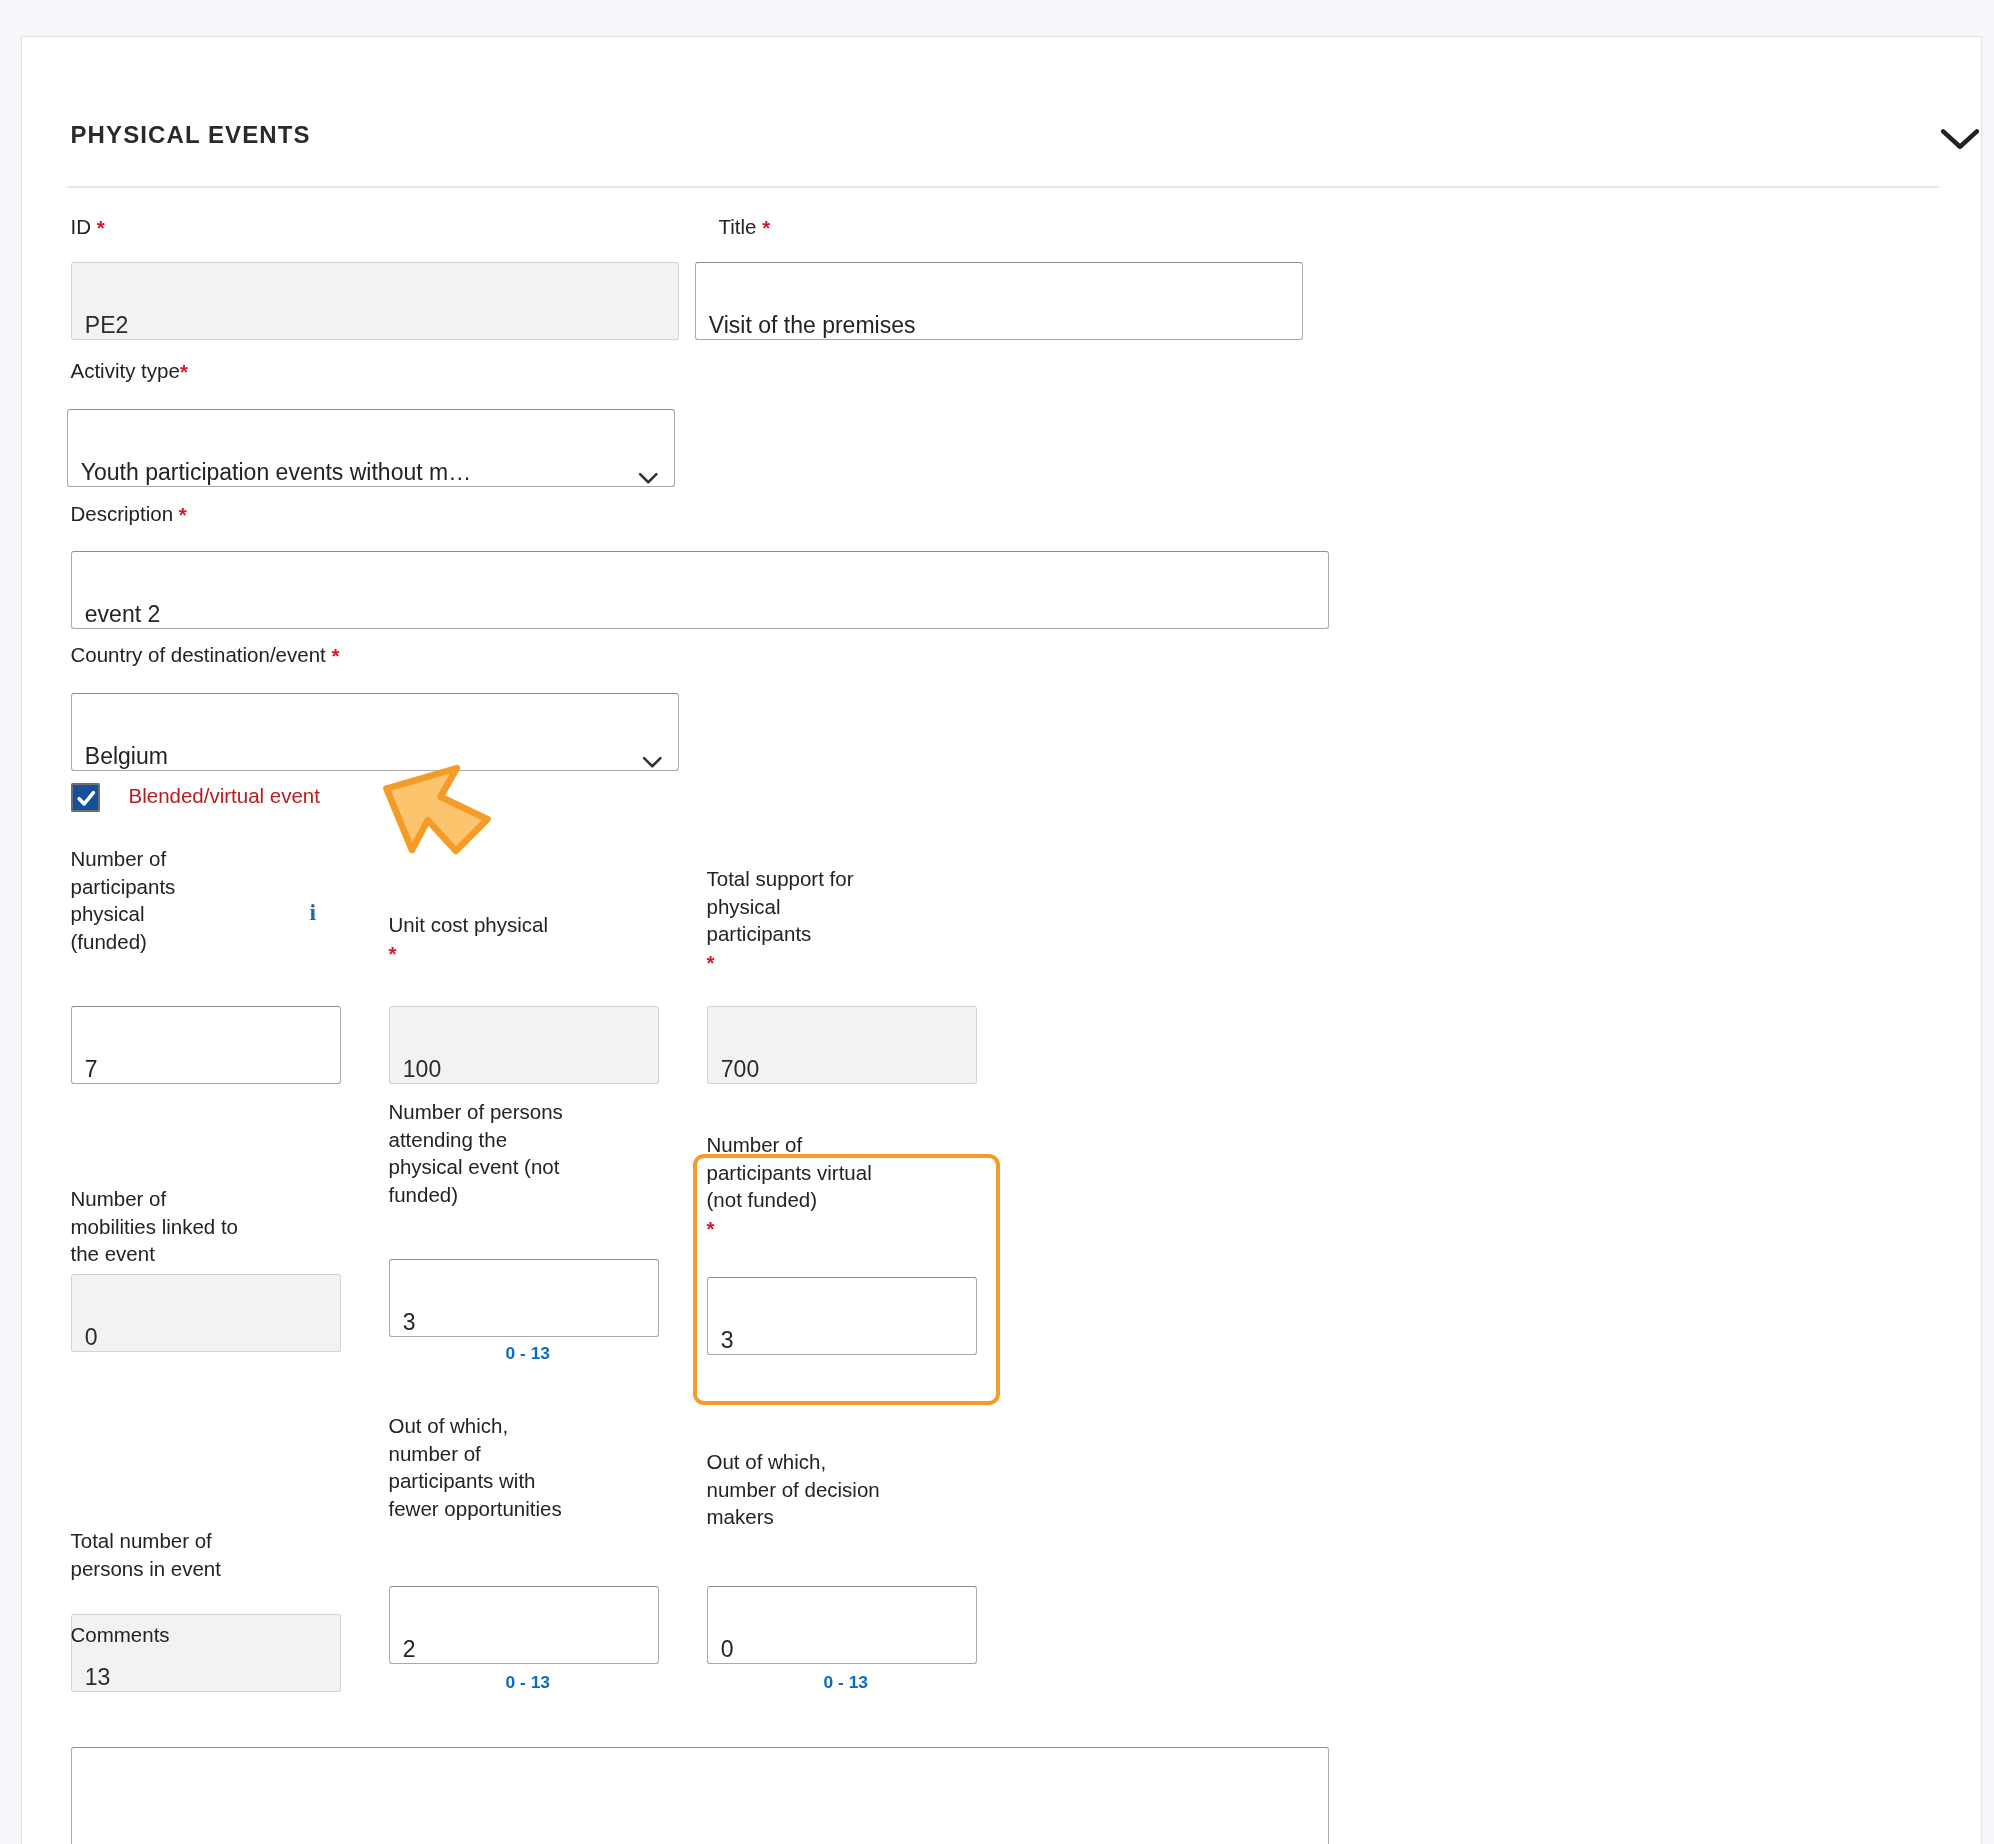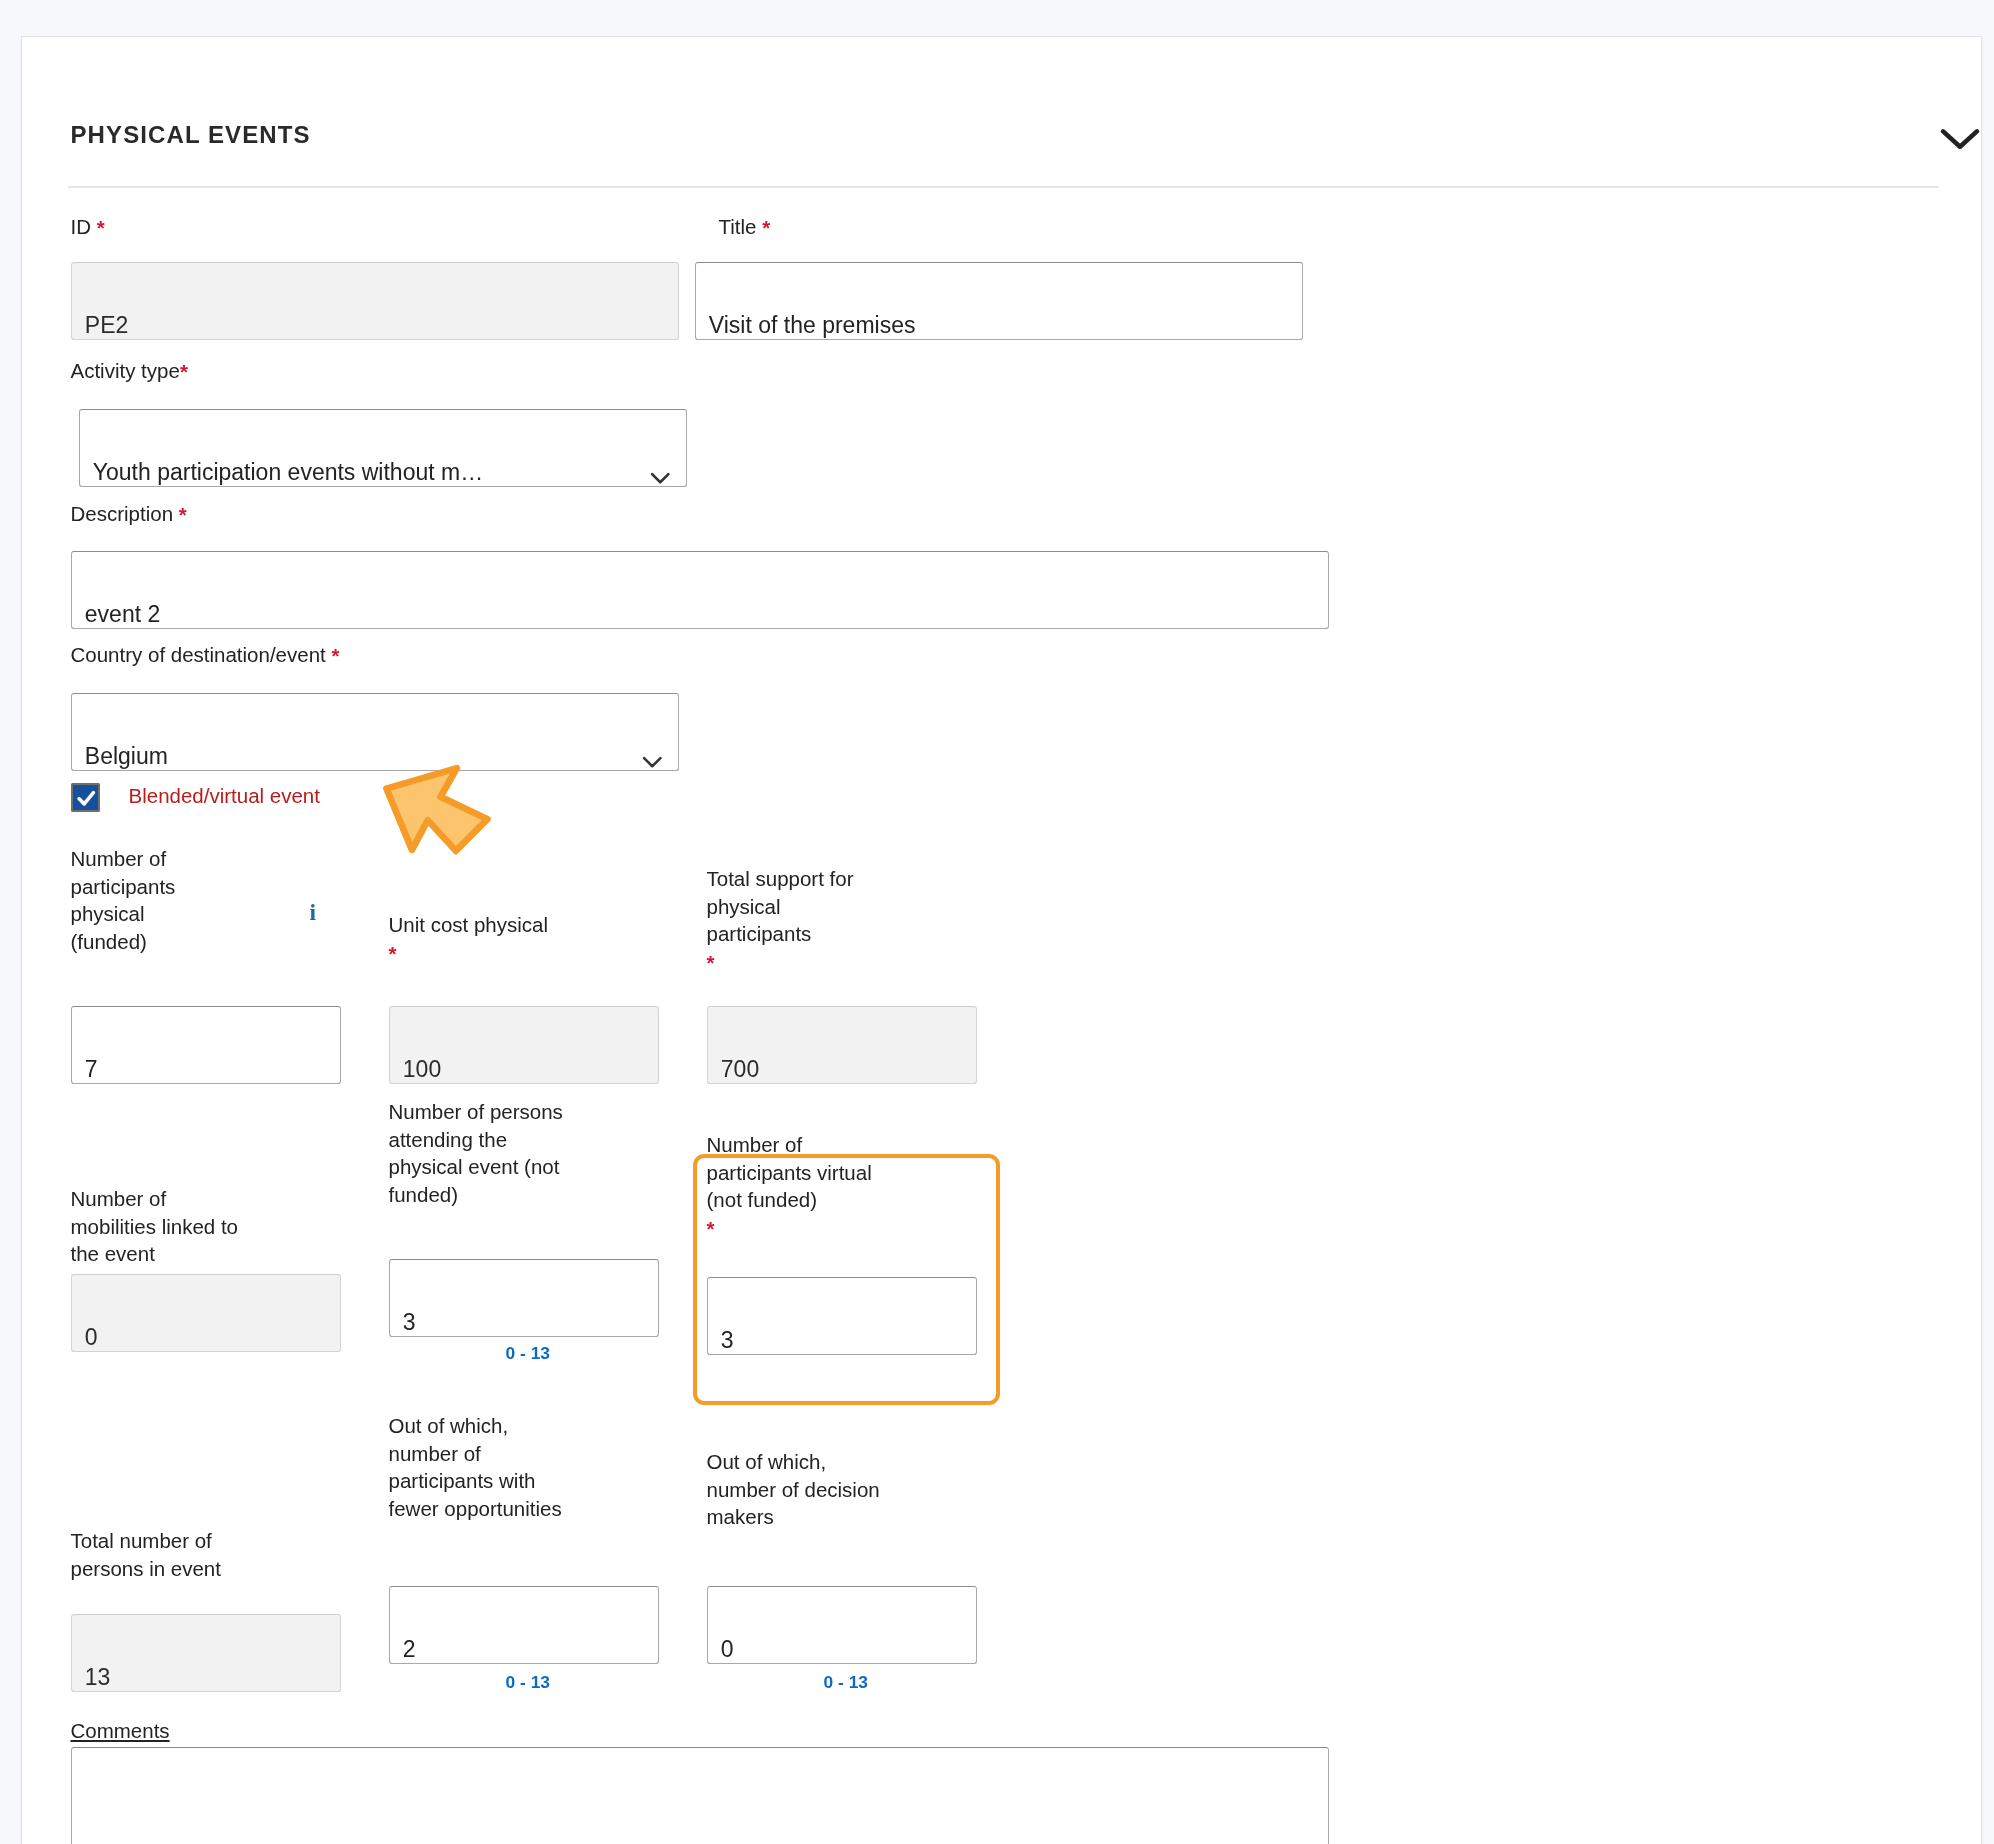--- a/index.html
+++ b/index.html
@@ -173,7 +173,7 @@
     </div>
 
     <div class="lbl" style="left:49px; top:320px;"><span>Activity type</span><span class="req">*</span></div>
-    <div class="fld" style="left:57px; top:372px; width:608px; height:78px;">
+    <div class="fld" style="left:45px; top:372px; width:608px; height:78px;">
       <span class="selval">Youth participation events without m…</span>
       <span class="caret">
         <svg width="22.5" height="15.3" viewBox="0 0 44 30">

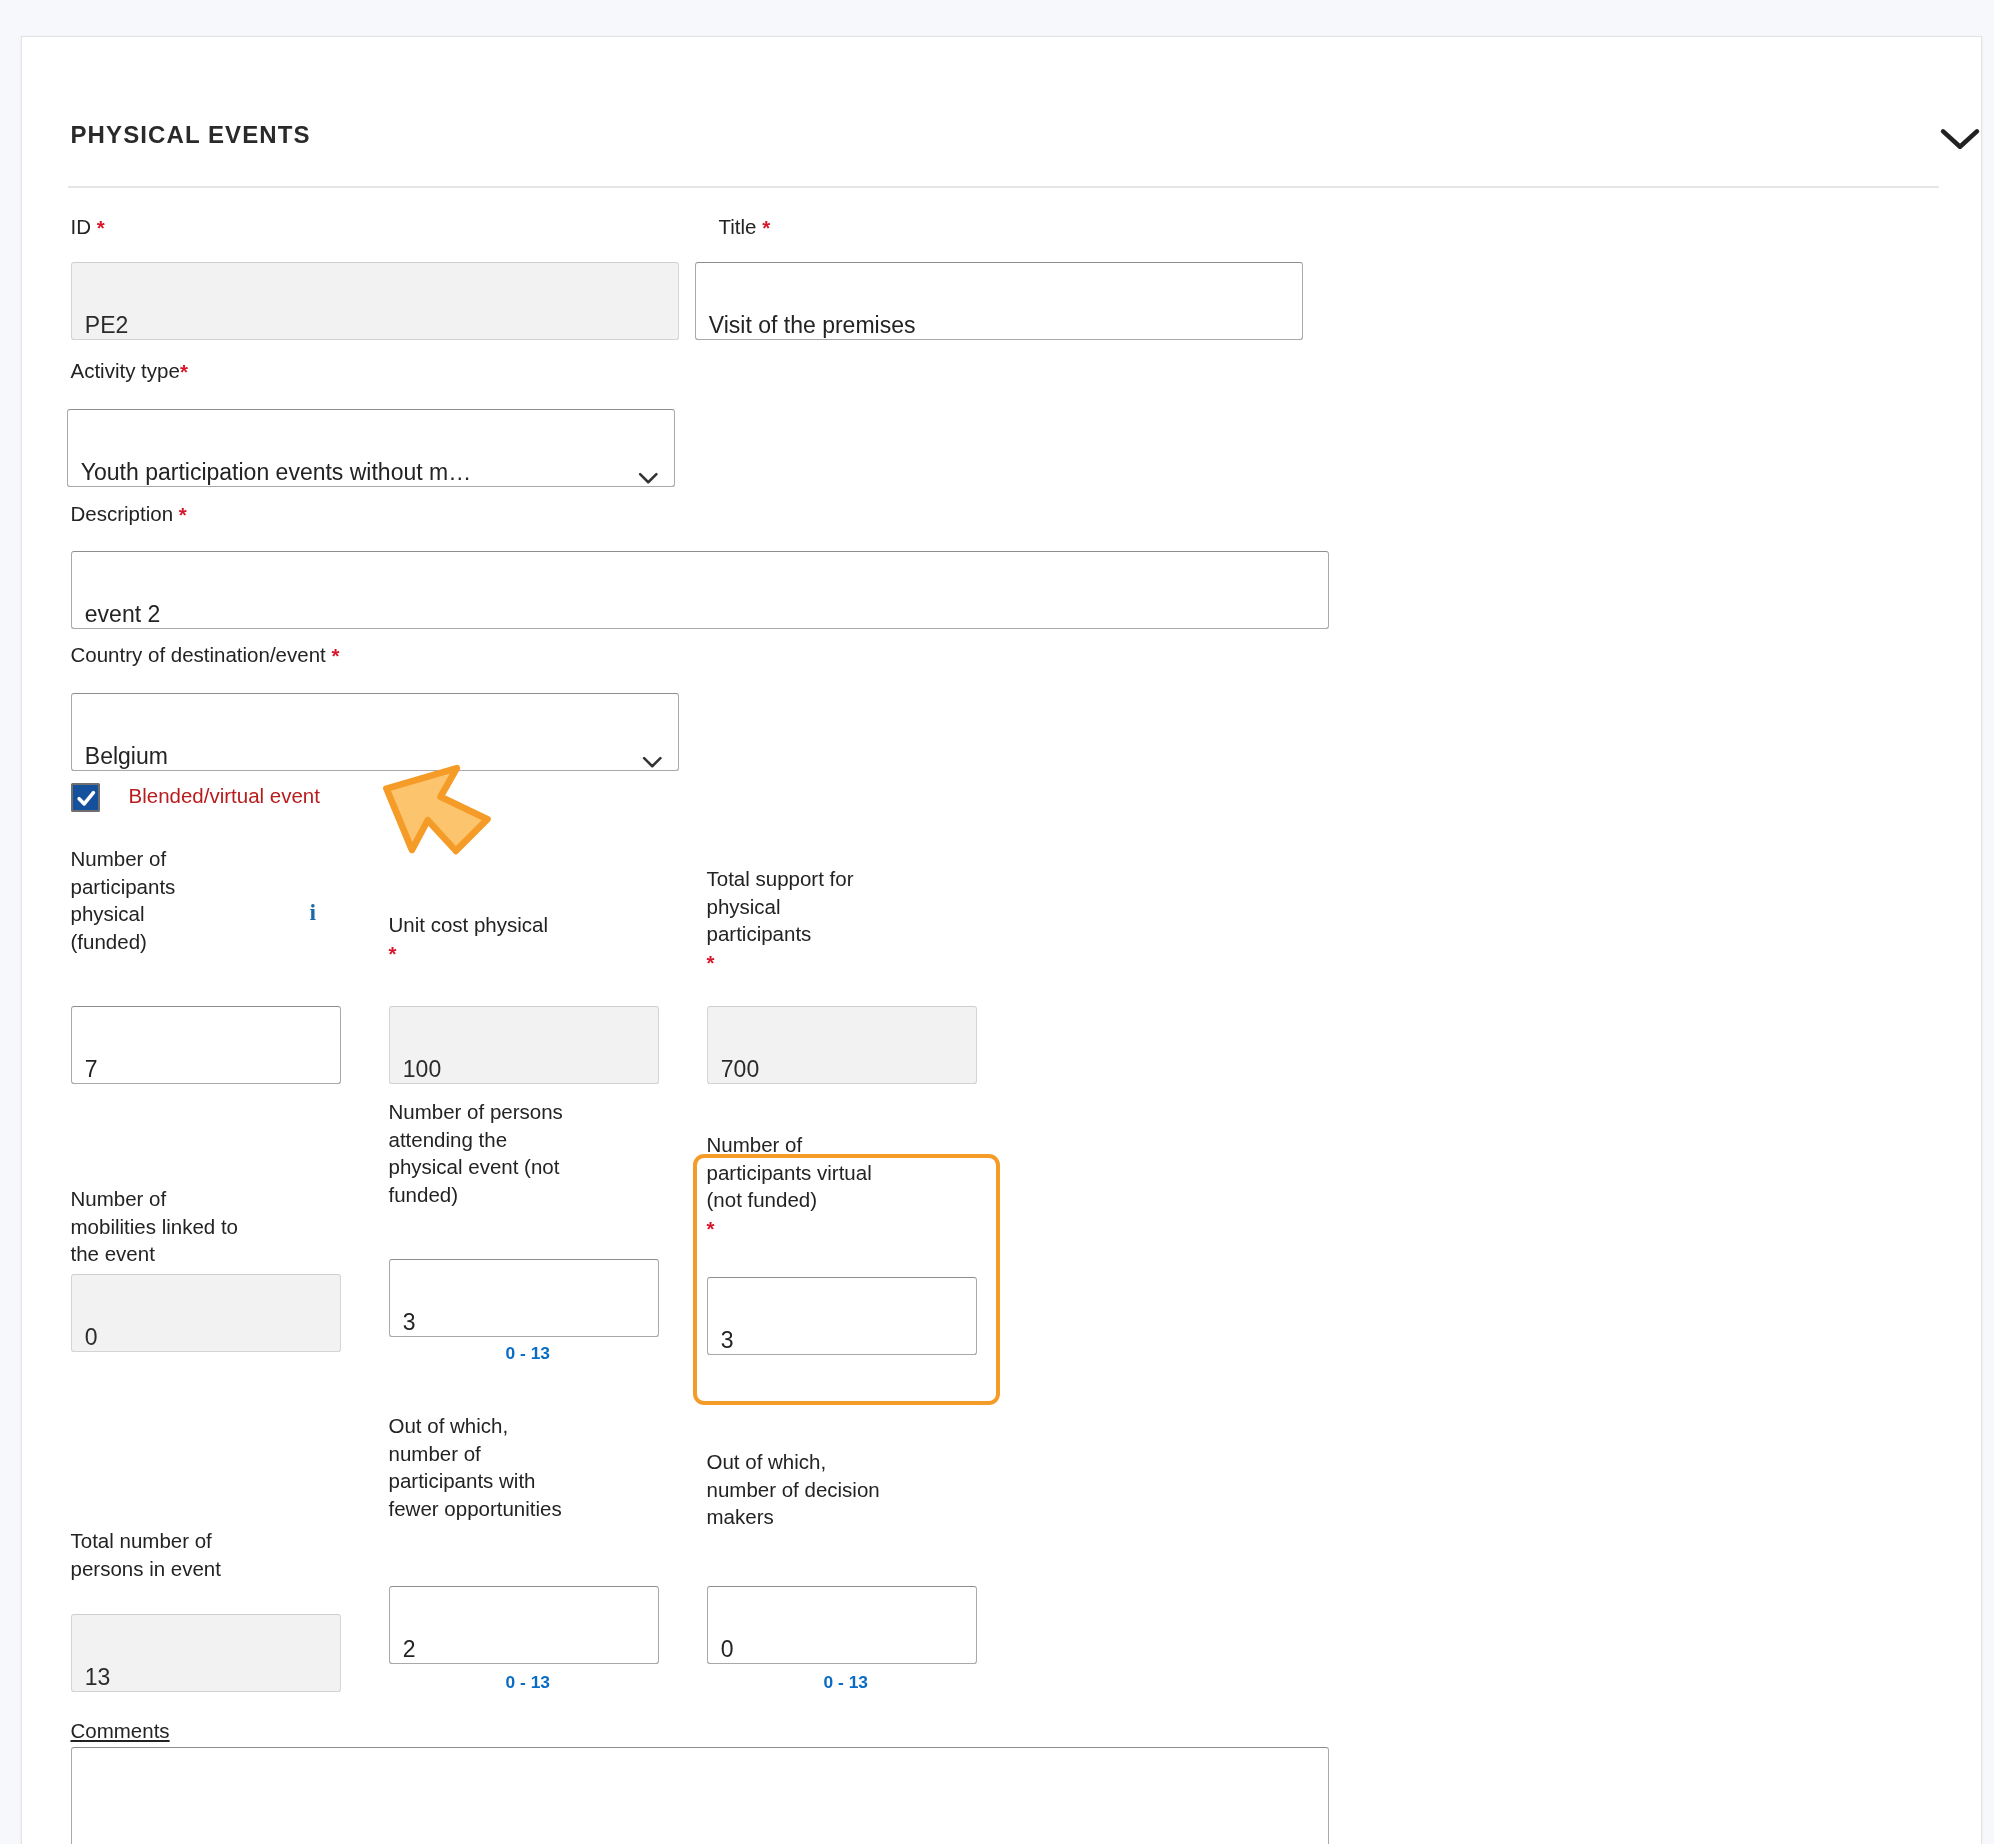--- a/index.html
+++ b/index.html
@@ -277,7 +277,7 @@
     </div>
     <div class="hint" style="left:802px; top:1635px; width:153px;">0 - 13</div>
 
-    <div class="lbl" style="left:49px; top:1680px;text-decoration:underline;">Comments</div>
+    <div class="lbl" style="left:49px; top:1584px;">Comments</div>
     <div class="ta" style="left:49px; top:1710px; width:1258px; height:174px;"></div>
 
   </div>

